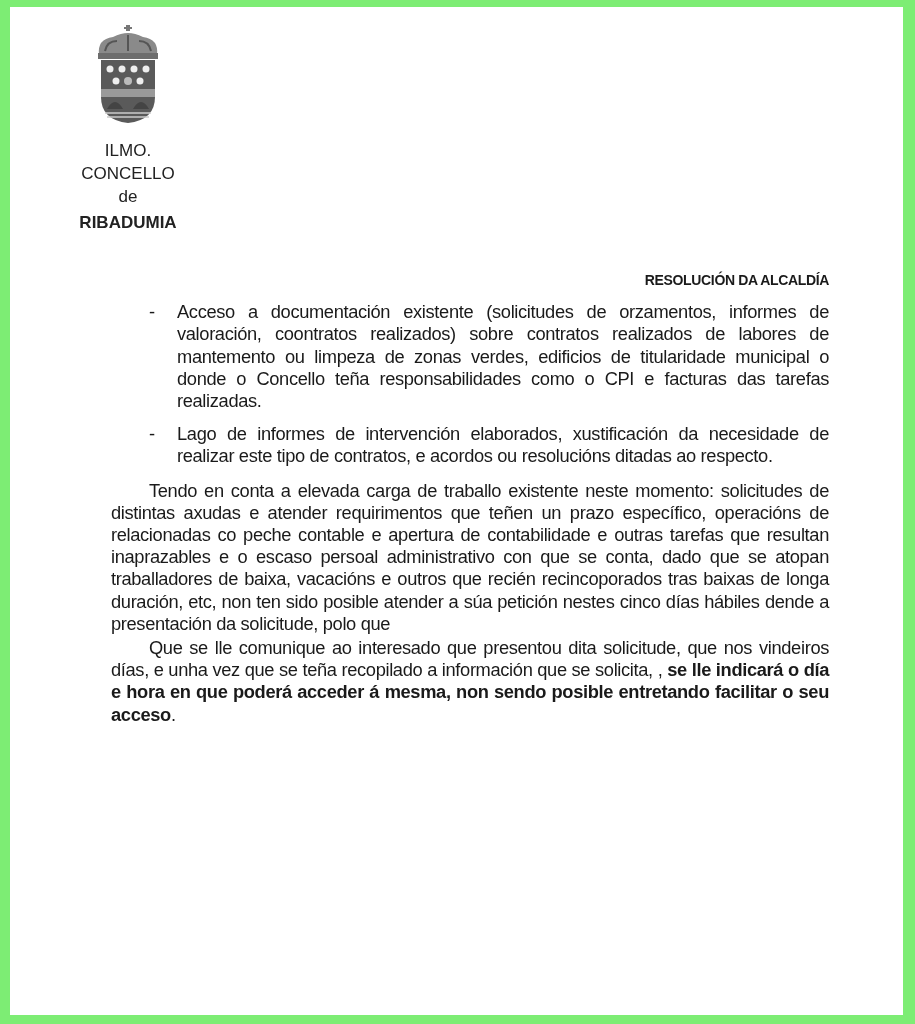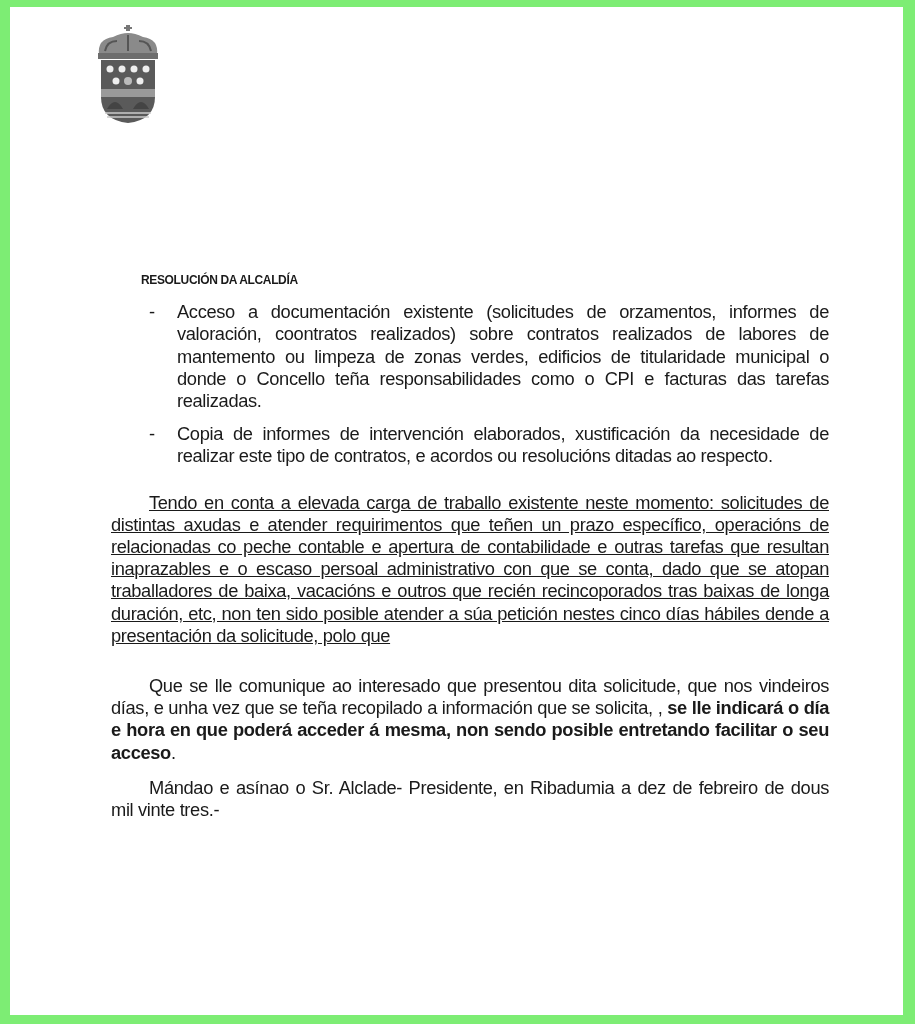--- a/index.html
+++ b/index.html
@@ -97,6 +97,12 @@
     </svg>
   </div>
 
+  <div class="org">
+    <div>ILMO.</div>
+    <div>CONCELLO</div>
+    <div>de</div>
+    <div class="bold">RIBADUMIA</div>
+  </div>
 
   <div class="doc">
     <div class="title">RESOLUCIÓN DA ALCALDÍA</div>

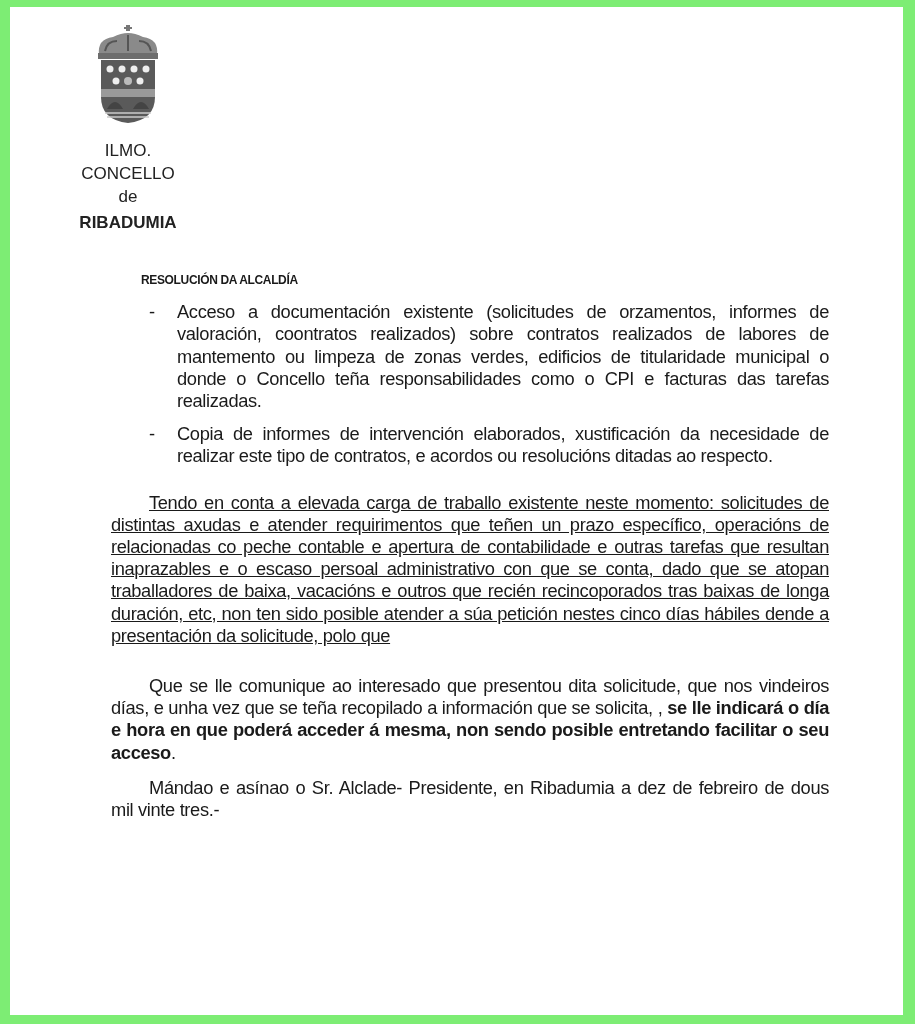--- a/index.html
+++ b/index.html
@@ -42,9 +42,9 @@
     letter-spacing: -0.35px;
   }
   .title {
-    text-align: left;
+    text-align: right;
     font-weight: bold;
-    font-size: 12px;
+    font-size: 14px;
     margin-left: 30px;
     margin-bottom: 9px;
   }

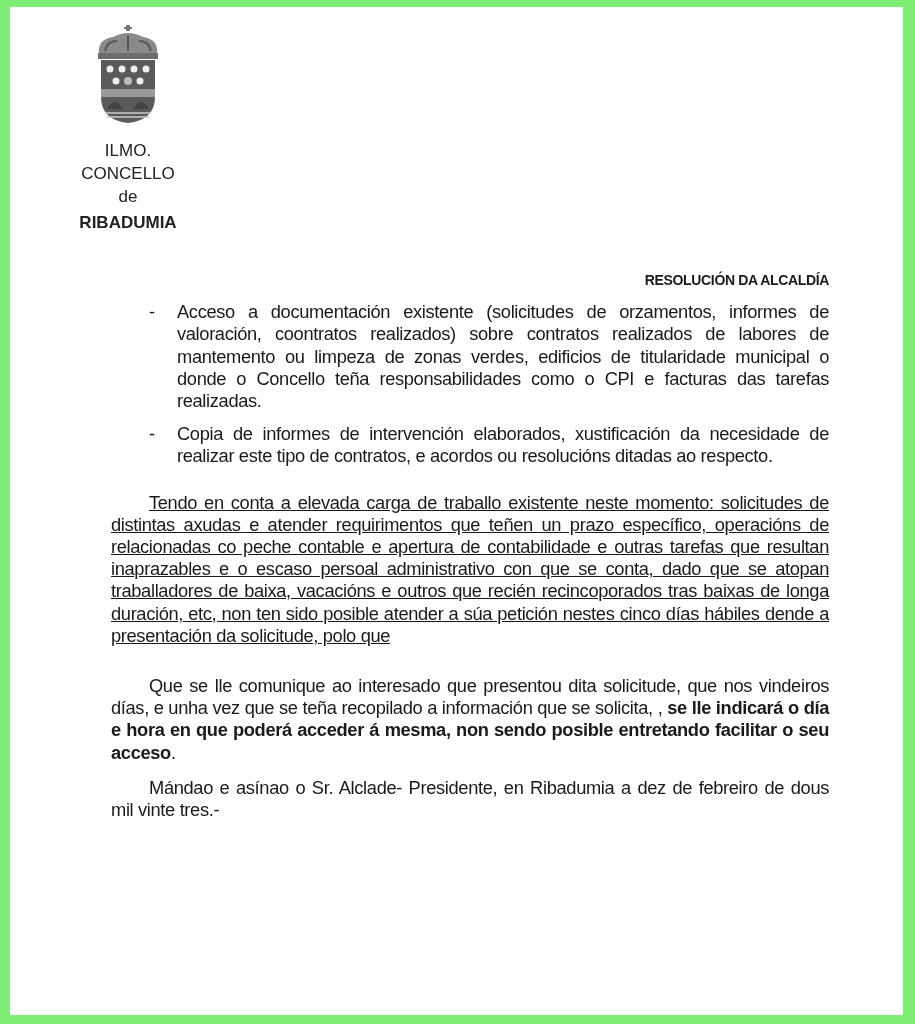--- a/index.html
+++ b/index.html
@@ -115,7 +115,7 @@
       </li>
       <li>
         <span class="dash">-</span>
-        <span>Copia de informes de intervención elaborados, xustificación da necesidade de realizar este tipo de contratos, e acordos ou resolucións ditadas ao respecto.</span>
+        <span>Lago de informes de intervención elaborados, xustificación da necesidade de realizar este tipo de contratos, e acordos ou resolucións ditadas ao respecto.</span>
       </li>
     </ul>
 

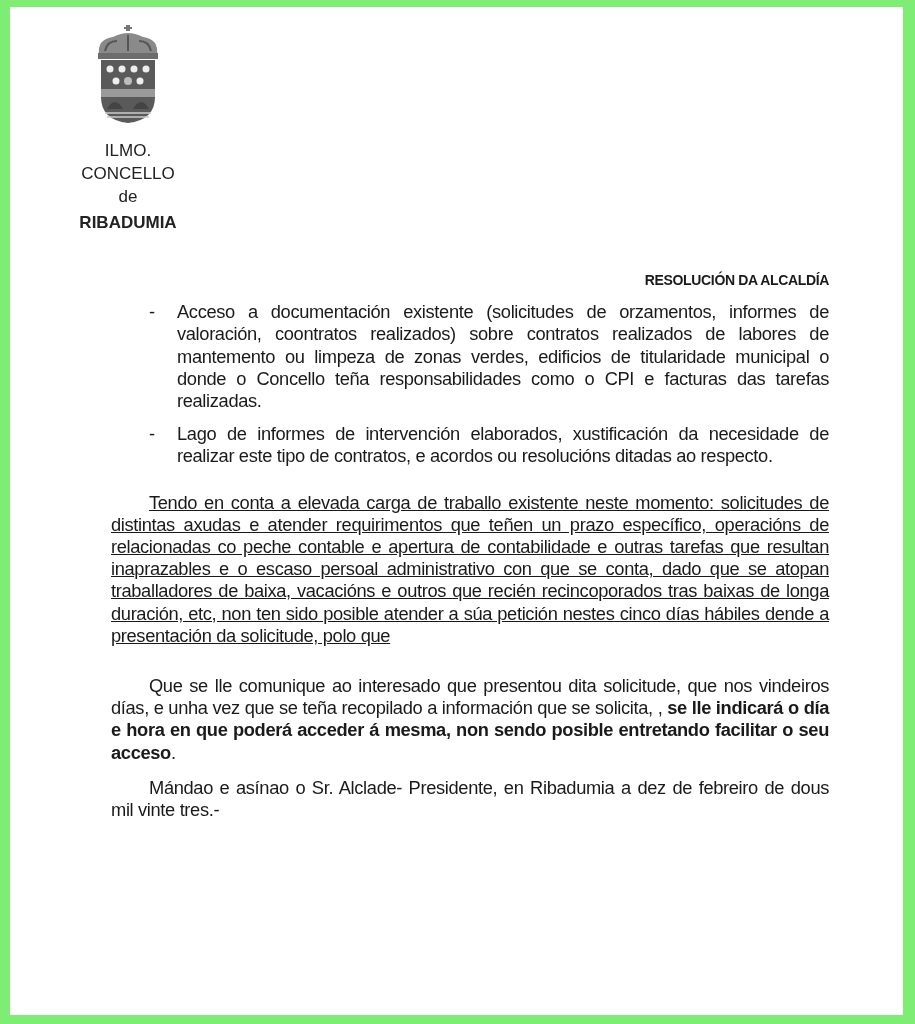--- a/index.html
+++ b/index.html
@@ -63,7 +63,7 @@
     position: absolute;
     left: 38px; top: 0;
   }
-  .p2 { margin-top: 24px; text-decoration: underline; }
+  .p2 { margin-top: 12px; }
   .resolvo { margin-top: 13px; text-indent: 38px; }
   .p3 { margin-top: 28px; }
   .p4 { margin-top: 13px; }

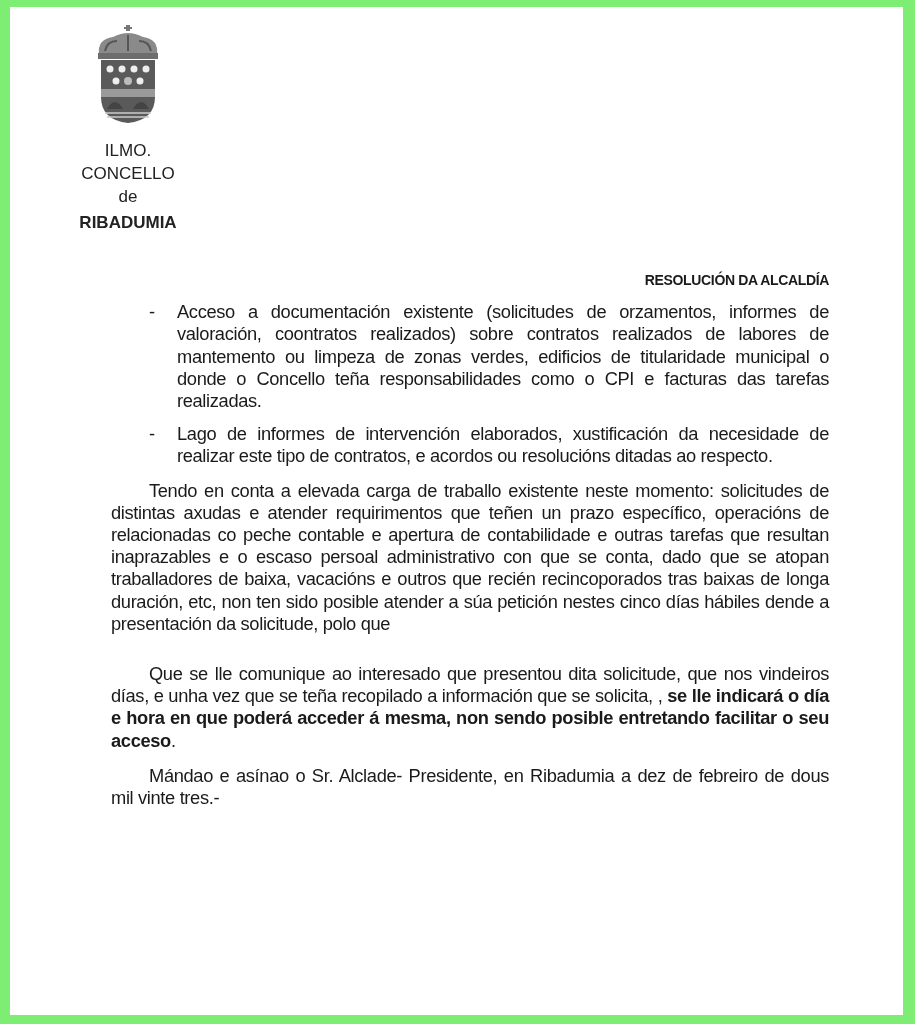--- a/index.html
+++ b/index.html
@@ -65,7 +65,7 @@
   }
   .p2 { margin-top: 12px; }
   .resolvo { margin-top: 13px; text-indent: 38px; }
-  .p3 { margin-top: 28px; }
+  .p3 { margin-top: 2px; }
   .p4 { margin-top: 13px; }
   b { font-weight: bold; }
 </style>

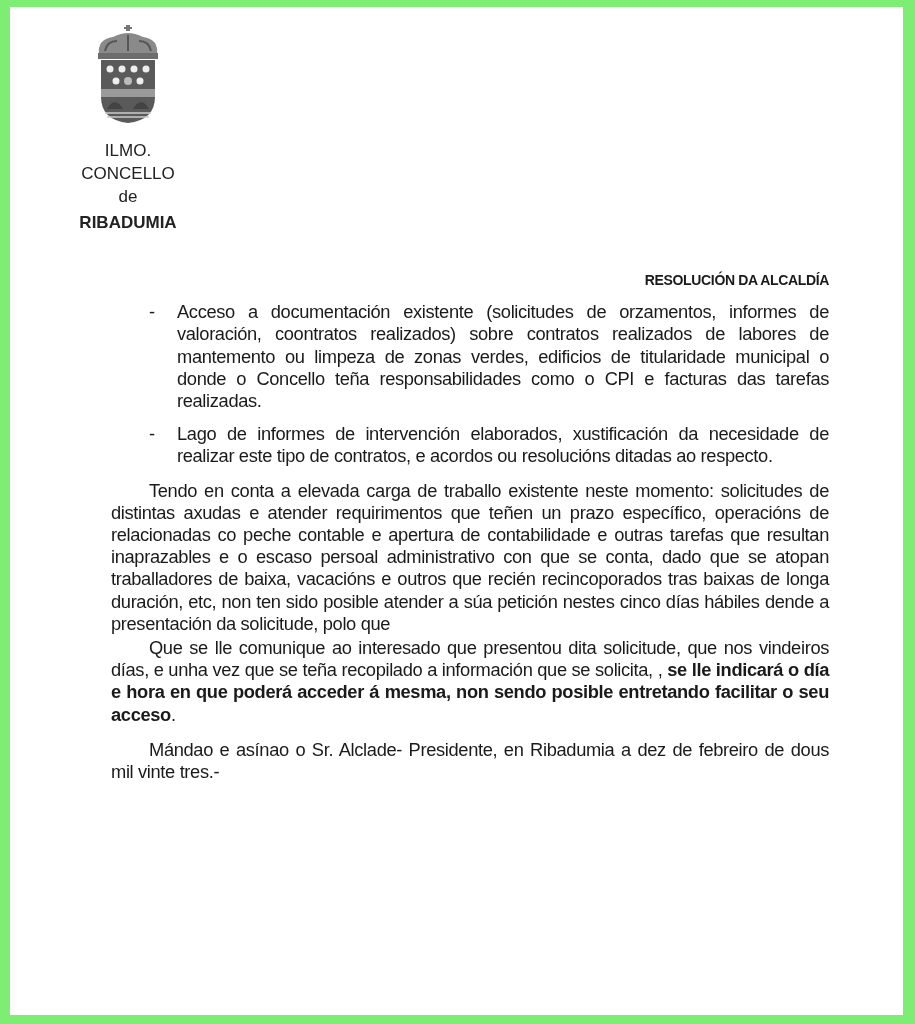--- a/index.html
+++ b/index.html
@@ -124,7 +124,6 @@
 
     <div class="para p3"><span>Que se lle comunique ao interesado que presentou dita solicitude, que nos vindeiros días, e unha vez que se teña recopilado a información que se solicita, , </span><b>se lle indicará o día e hora en  que poderá acceder á mesma, non sendo posible entretando facilitar o seu acceso</b><span>.</span></div>
 
-    <div class="para p4">Mándao e asínao o Sr. Alclade- Presidente, en Ribadumia a dez de febreiro de dous mil vinte tres.-</div>
   </div>
 </div>
 

